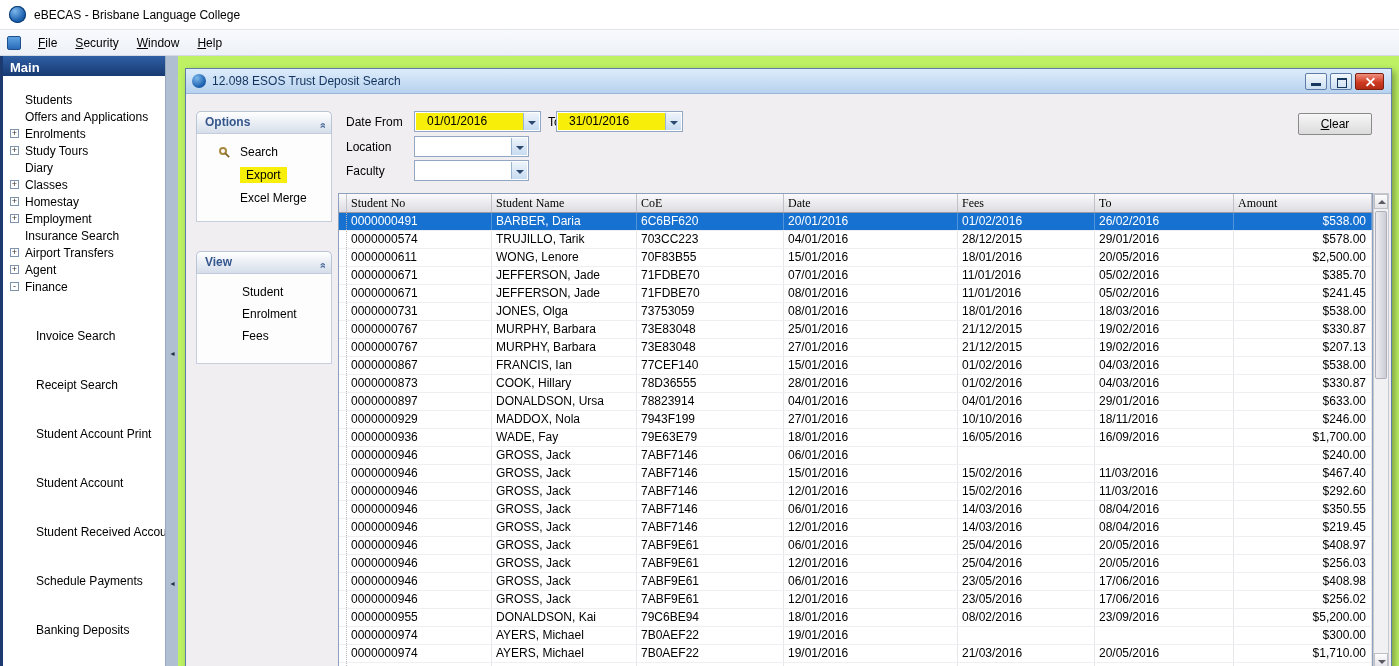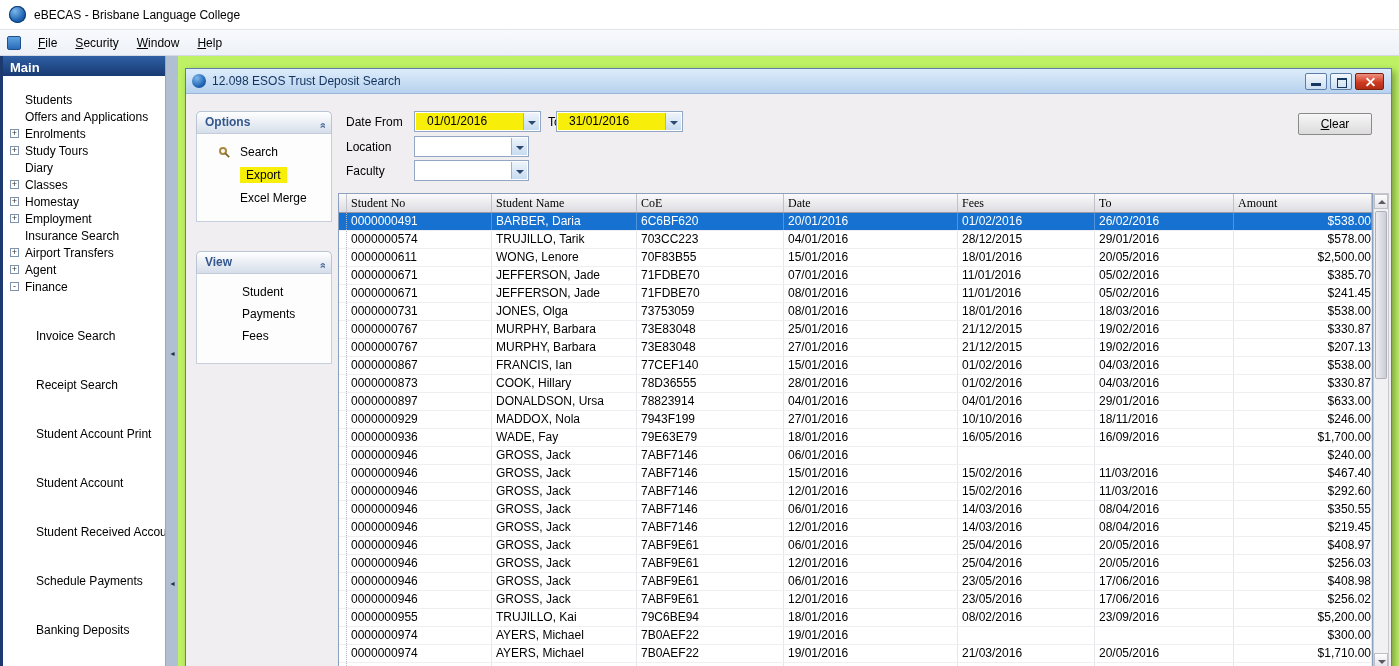--- a/index.html
+++ b/index.html
@@ -126,7 +126,7 @@
   .g-ind { width:8px; flex:none; border-right:1px dotted #b5b5bd; }
   .g-cell { flex:none; padding-left:4px; line-height:17px; border-right:1px solid #e7e7eb;
     white-space:nowrap; overflow:hidden; }
-  .g-cell.num { text-align:right; padding-left:0; }
+  .g-cell.num { text-align:right; padding-right:5px; padding-left:0; }
   .g-row.selected { background:#1771d1; color:#fff; }
   .g-row.selected .g-cell { border-right-color:rgba(255,255,255,.25); }
   .g-row.selected .g-ind { background:#1771d1; }

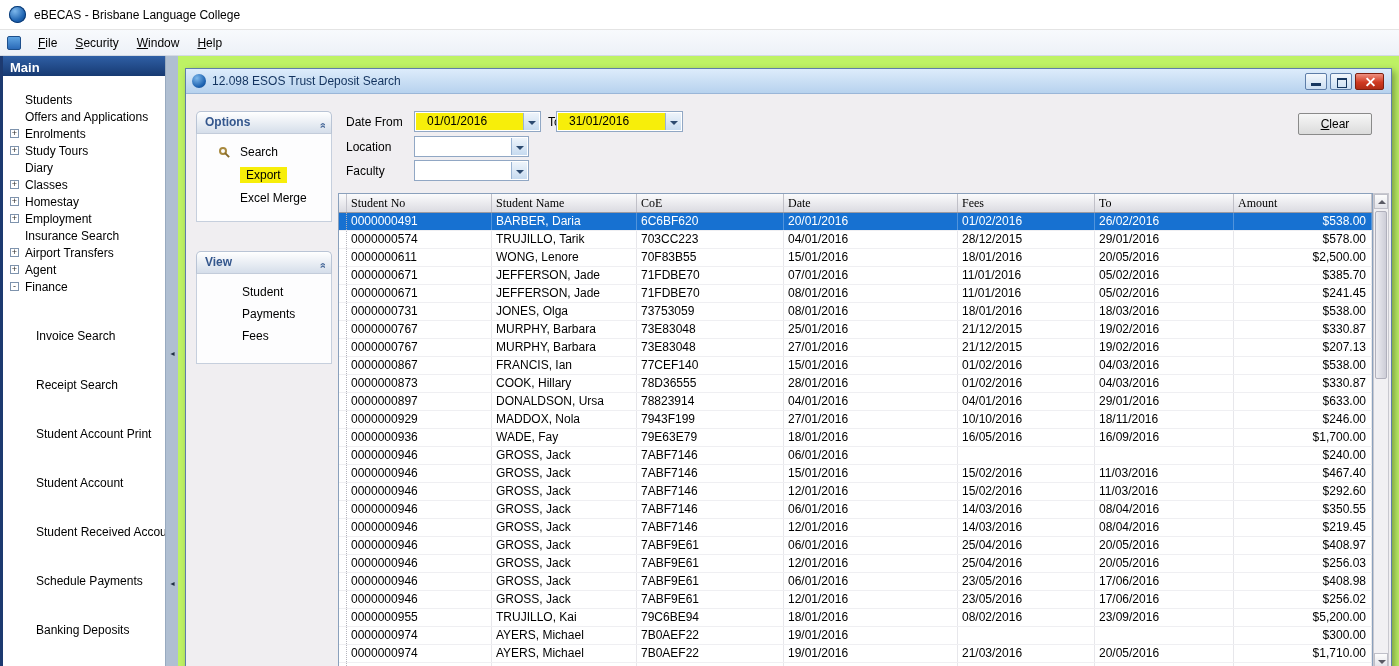--- a/index.html
+++ b/index.html
@@ -238,7 +238,7 @@
           </div>
           <div class="tb-body">
             <div class="view-item">Student</div>
-            <div class="view-item">Payments</div>
+            <div class="view-item">Enrolment</div>
             <div class="view-item">Fees</div>
           </div>
         </div>

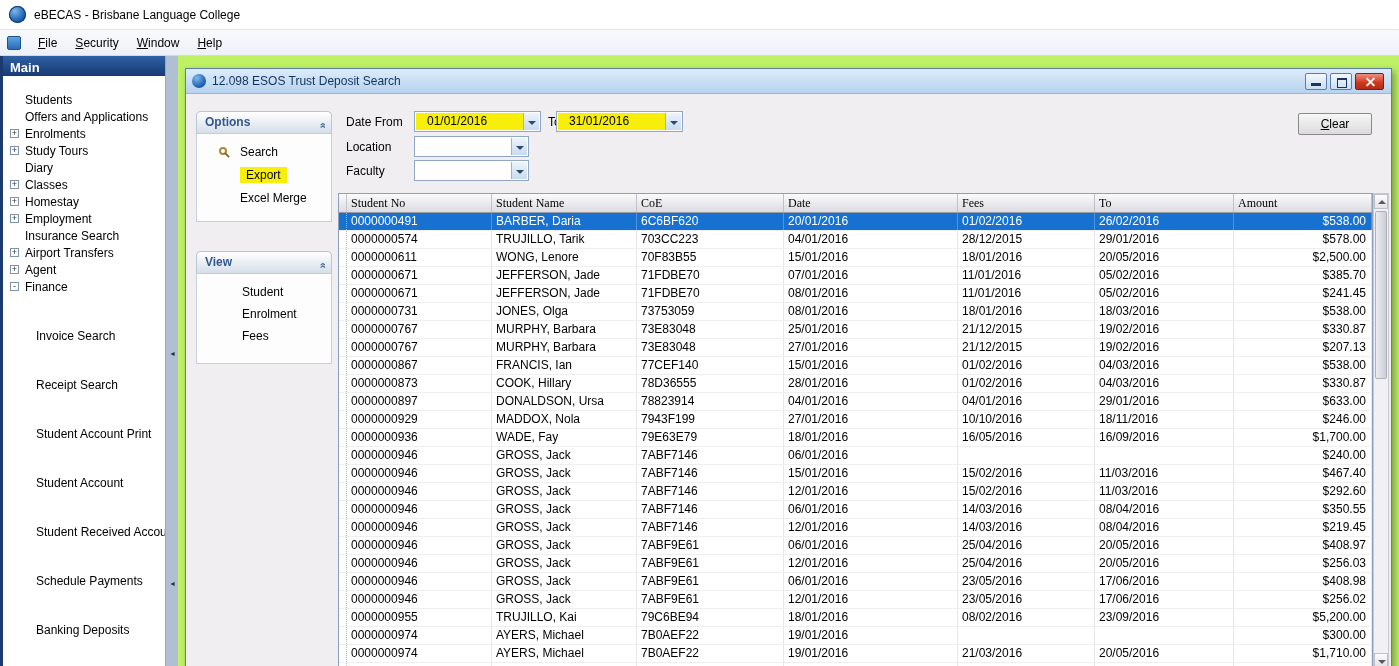--- a/index.html
+++ b/index.html
@@ -500,7 +500,7 @@
               <div class="g-row">
                 <div class="g-ind"></div>
                 <div class="g-cell col0">0000000955</div>
-                <div class="g-cell col1">TRUJILLO, Kai</div>
+                <div class="g-cell col1">DONALDSON, Kai</div>
                 <div class="g-cell col2">79C6BE94</div>
                 <div class="g-cell col3">18/01/2016</div>
                 <div class="g-cell col4">08/02/2016</div>

